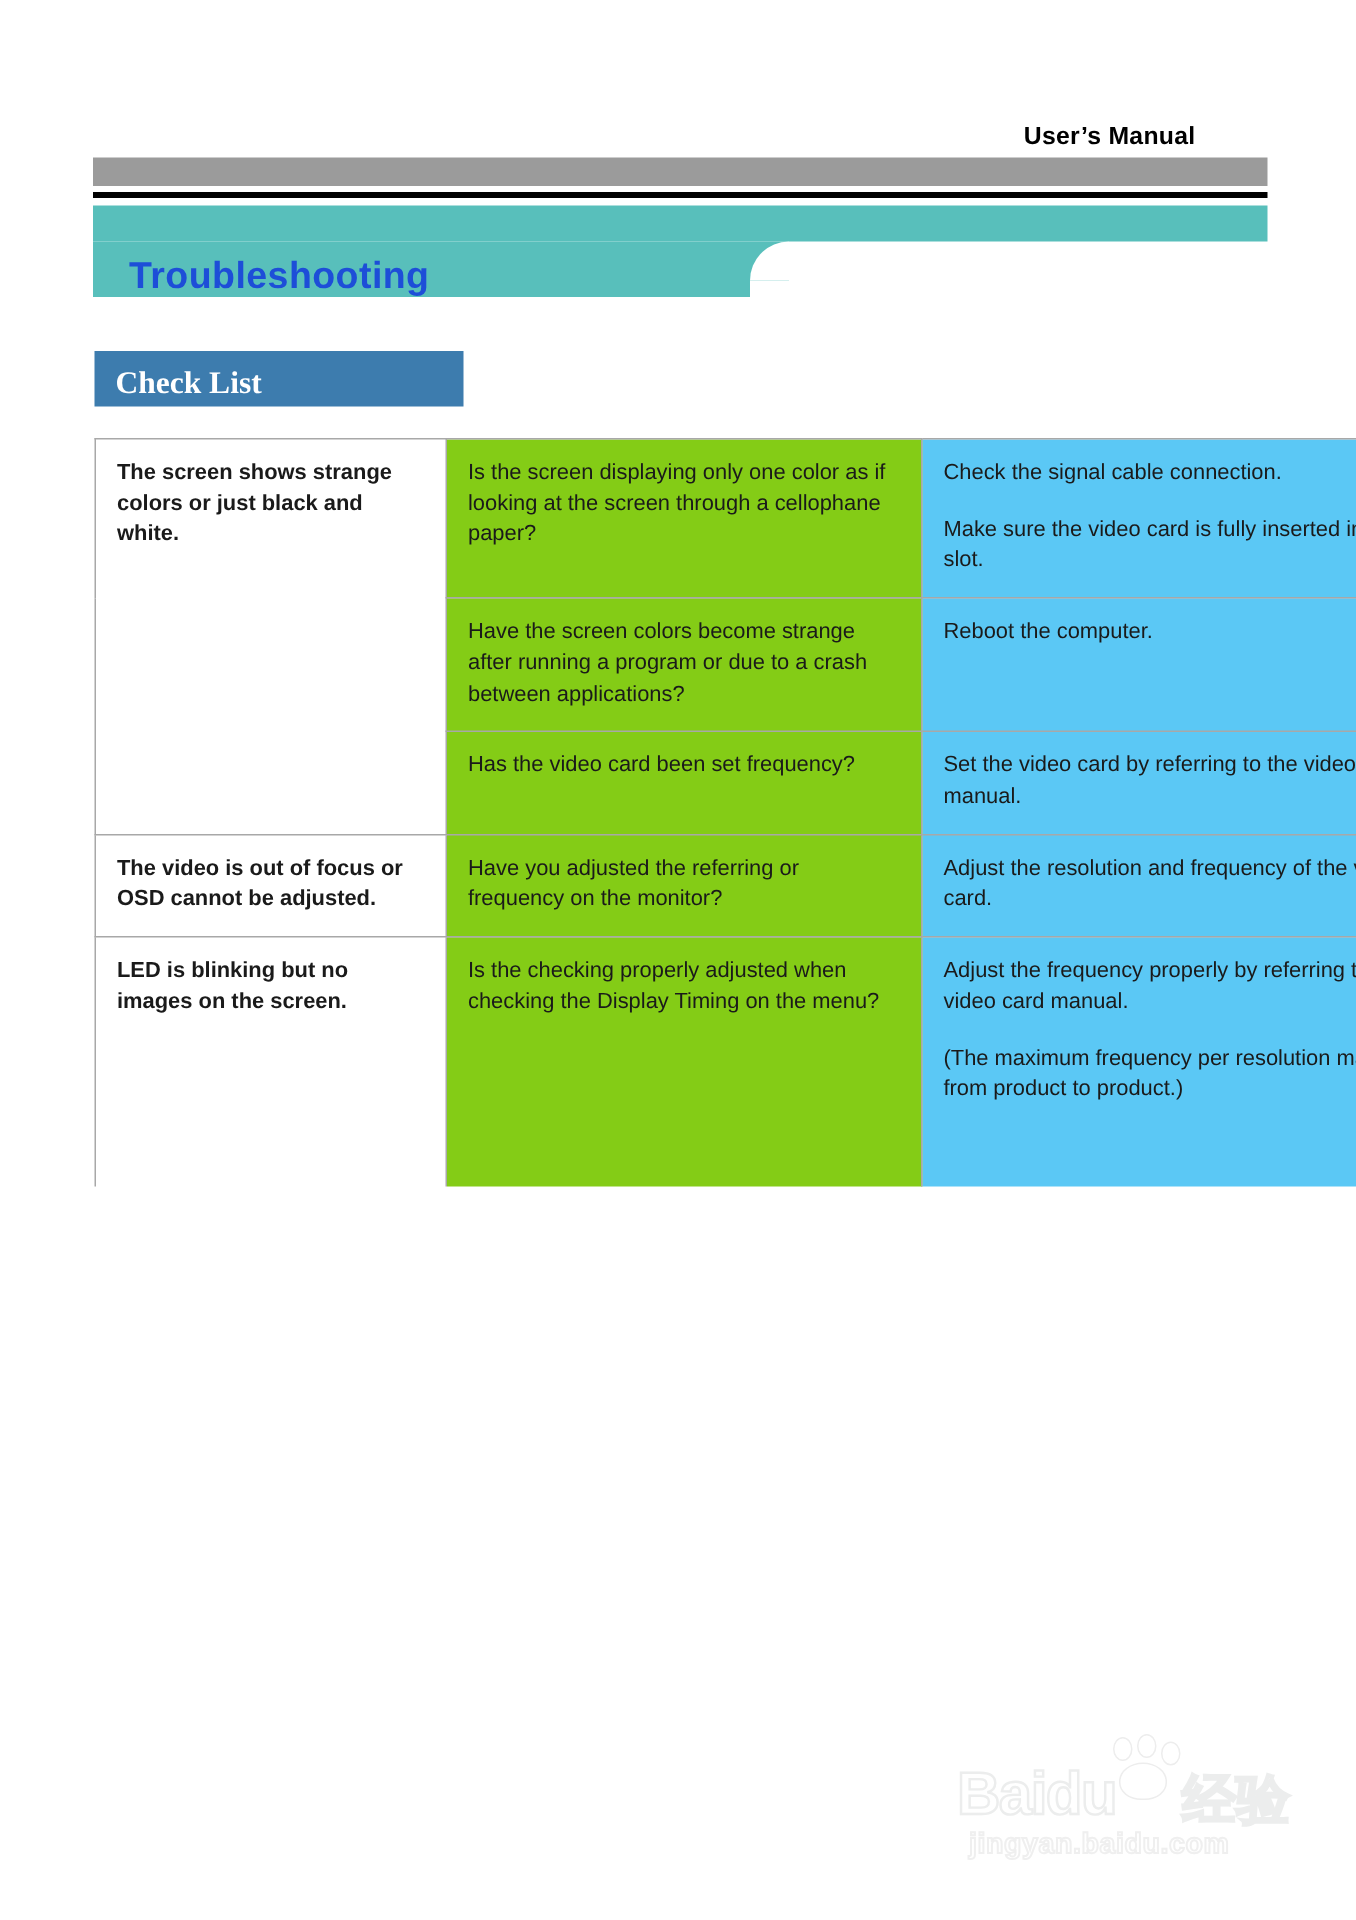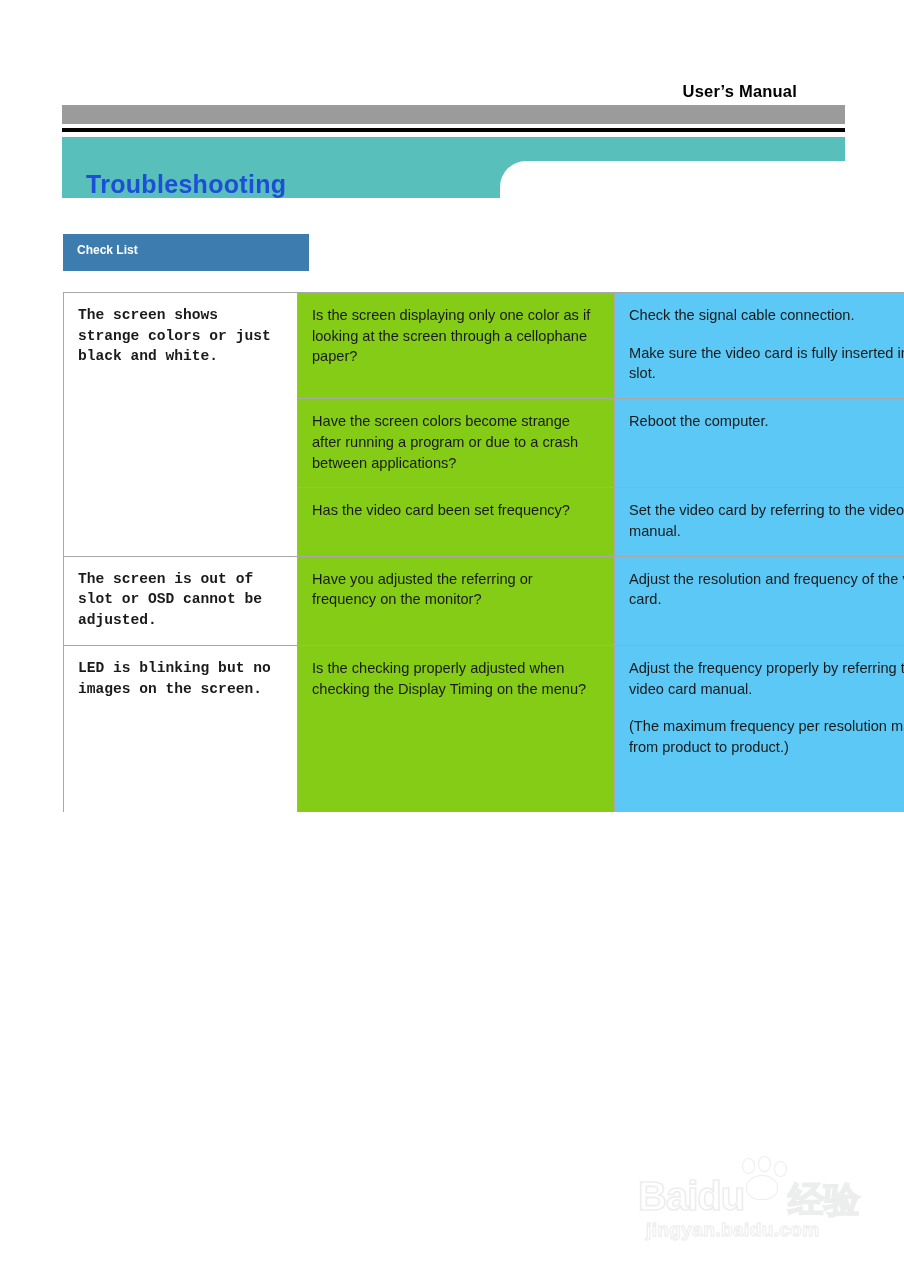--- a/index.html
+++ b/index.html
@@ -107,9 +107,10 @@
     position: absolute;
     left: 14px;
     top: 9px;
-    font-size: 12px;
+    font-size: 21px;
     font-weight: bold;
     color: #ffffff;
+    font-family: Liberation Serif, serif;
   }
 
   

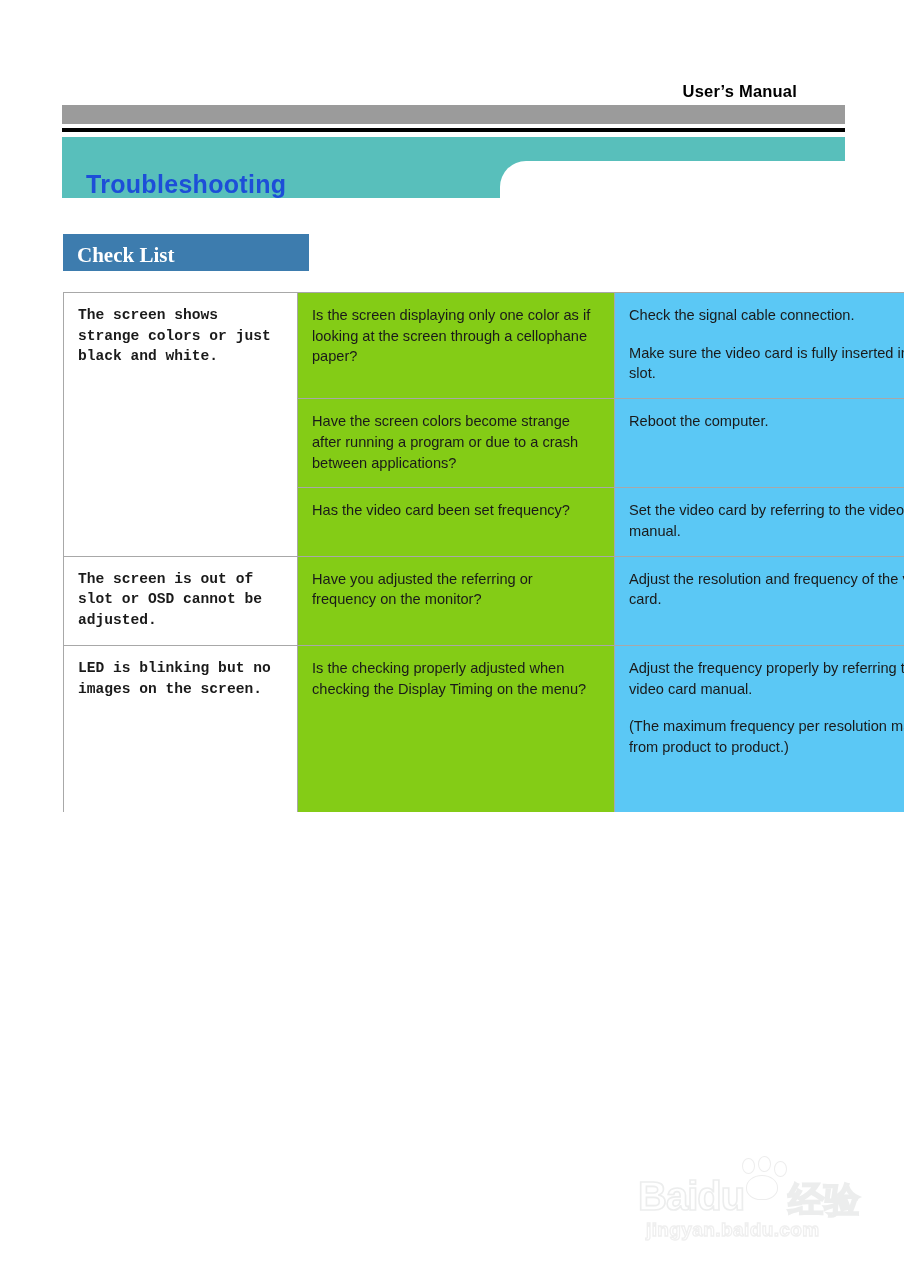--- a/index.html
+++ b/index.html
@@ -135,7 +135,6 @@
     background: #ffffff;
     font-weight: bold;
     border-bottom: 1px solid #a8a8a8;
-    font-family: Liberation Mono, monospace;
   }
   td.question {
     width: 288px;

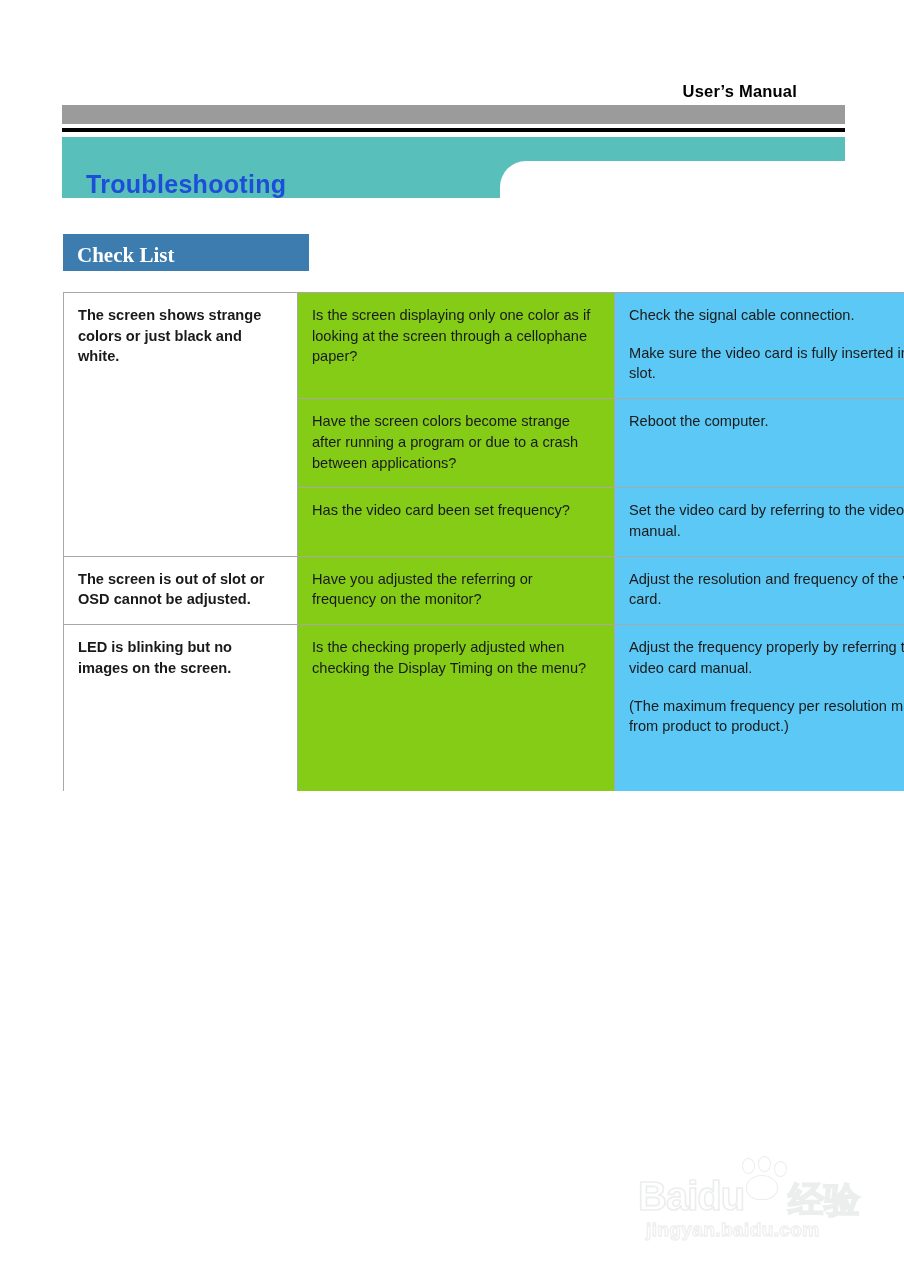--- a/index.html
+++ b/index.html
@@ -257,7 +257,7 @@
     </tr>
 
     <tr>
-      <td class="symptom">The screen is out of slot or OSD cannot be adjusted.</td>
+      <td class="symptom">The video is out of focus or OSD cannot be adjusted.</td>
       <td class="question">Have you adjusted the referring or frequency on the monitor?</td>
       <td class="answer">
         <div class="para">Adjust the resolution and frequency of the video card.</div>

